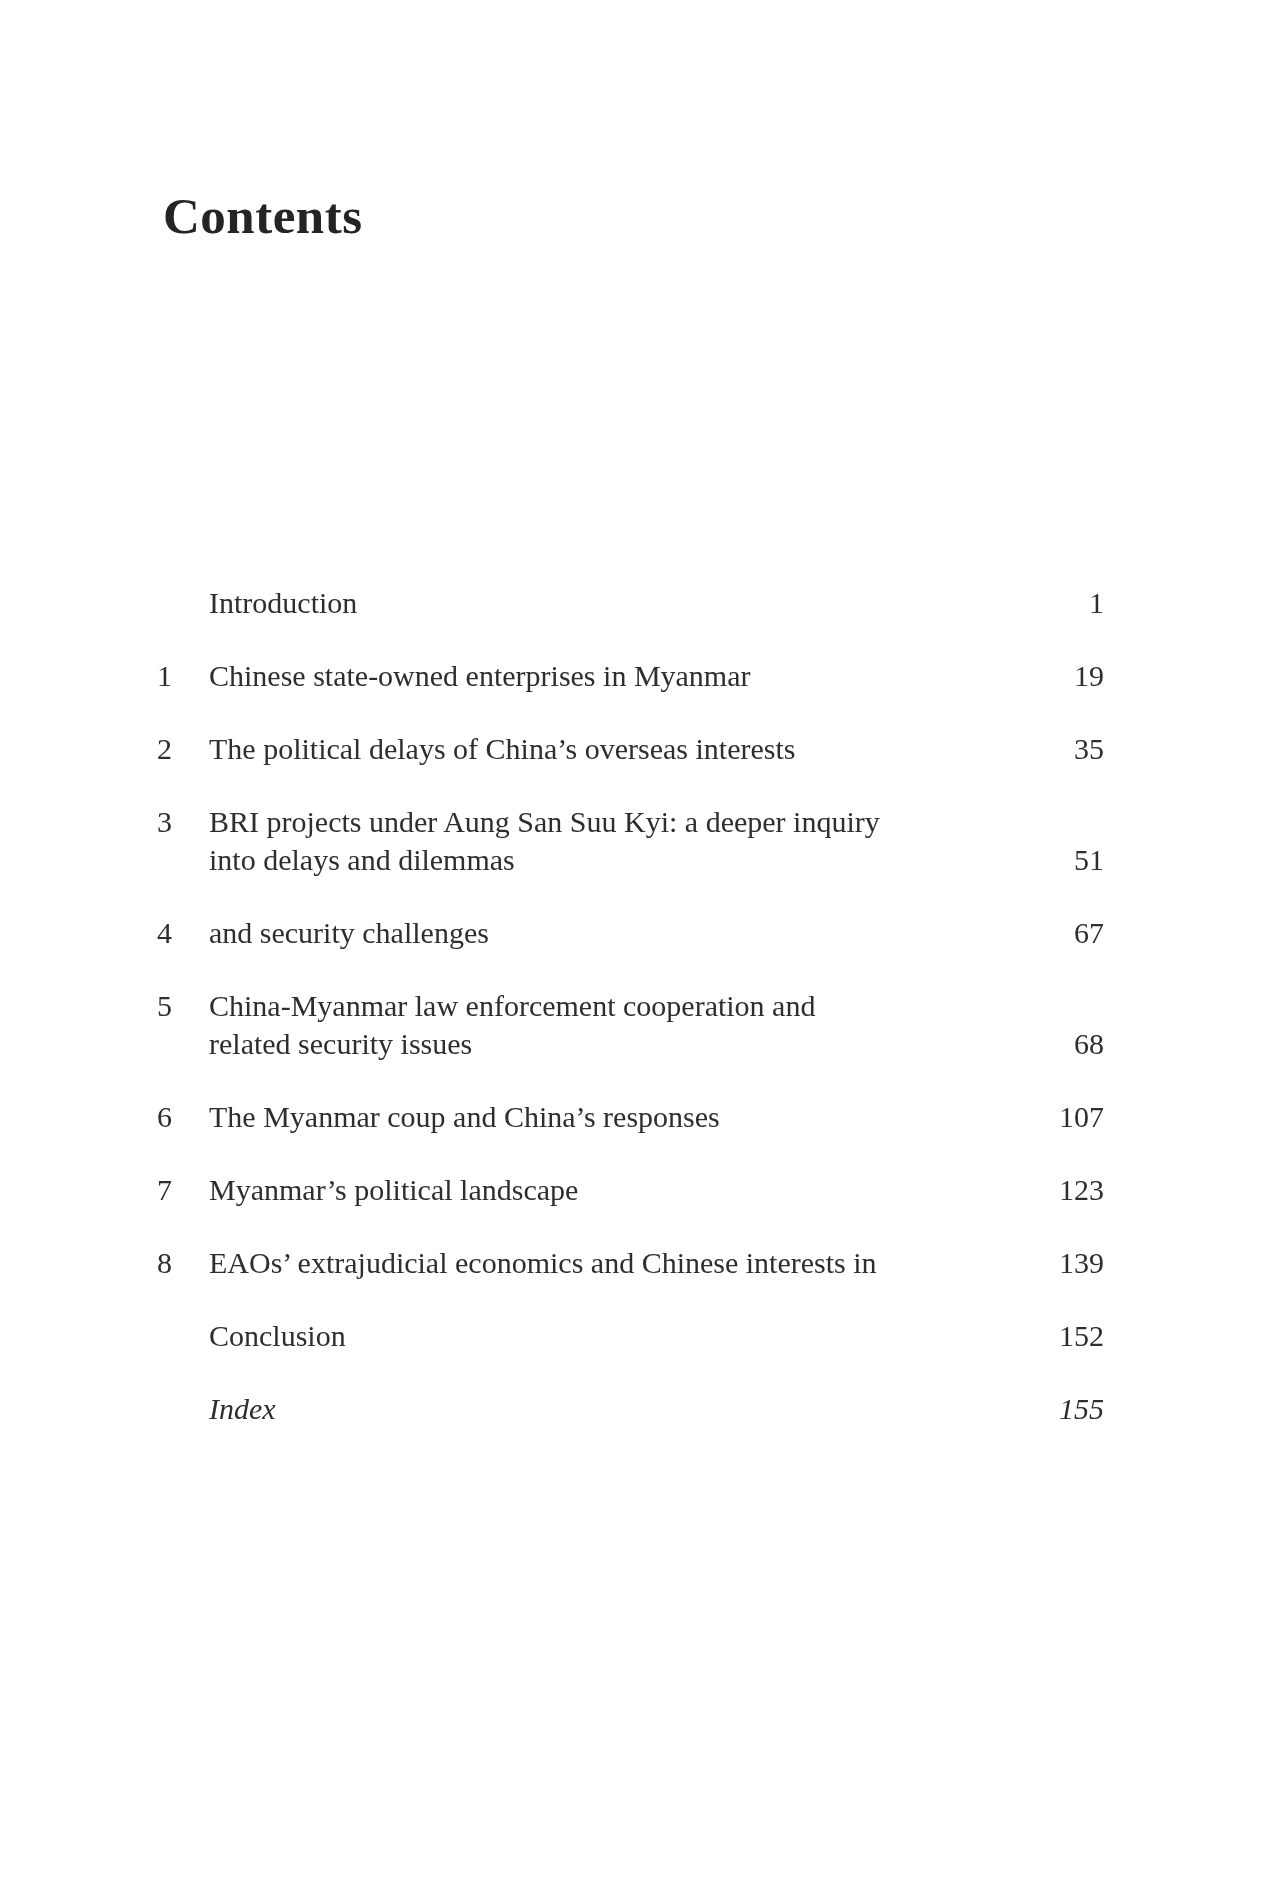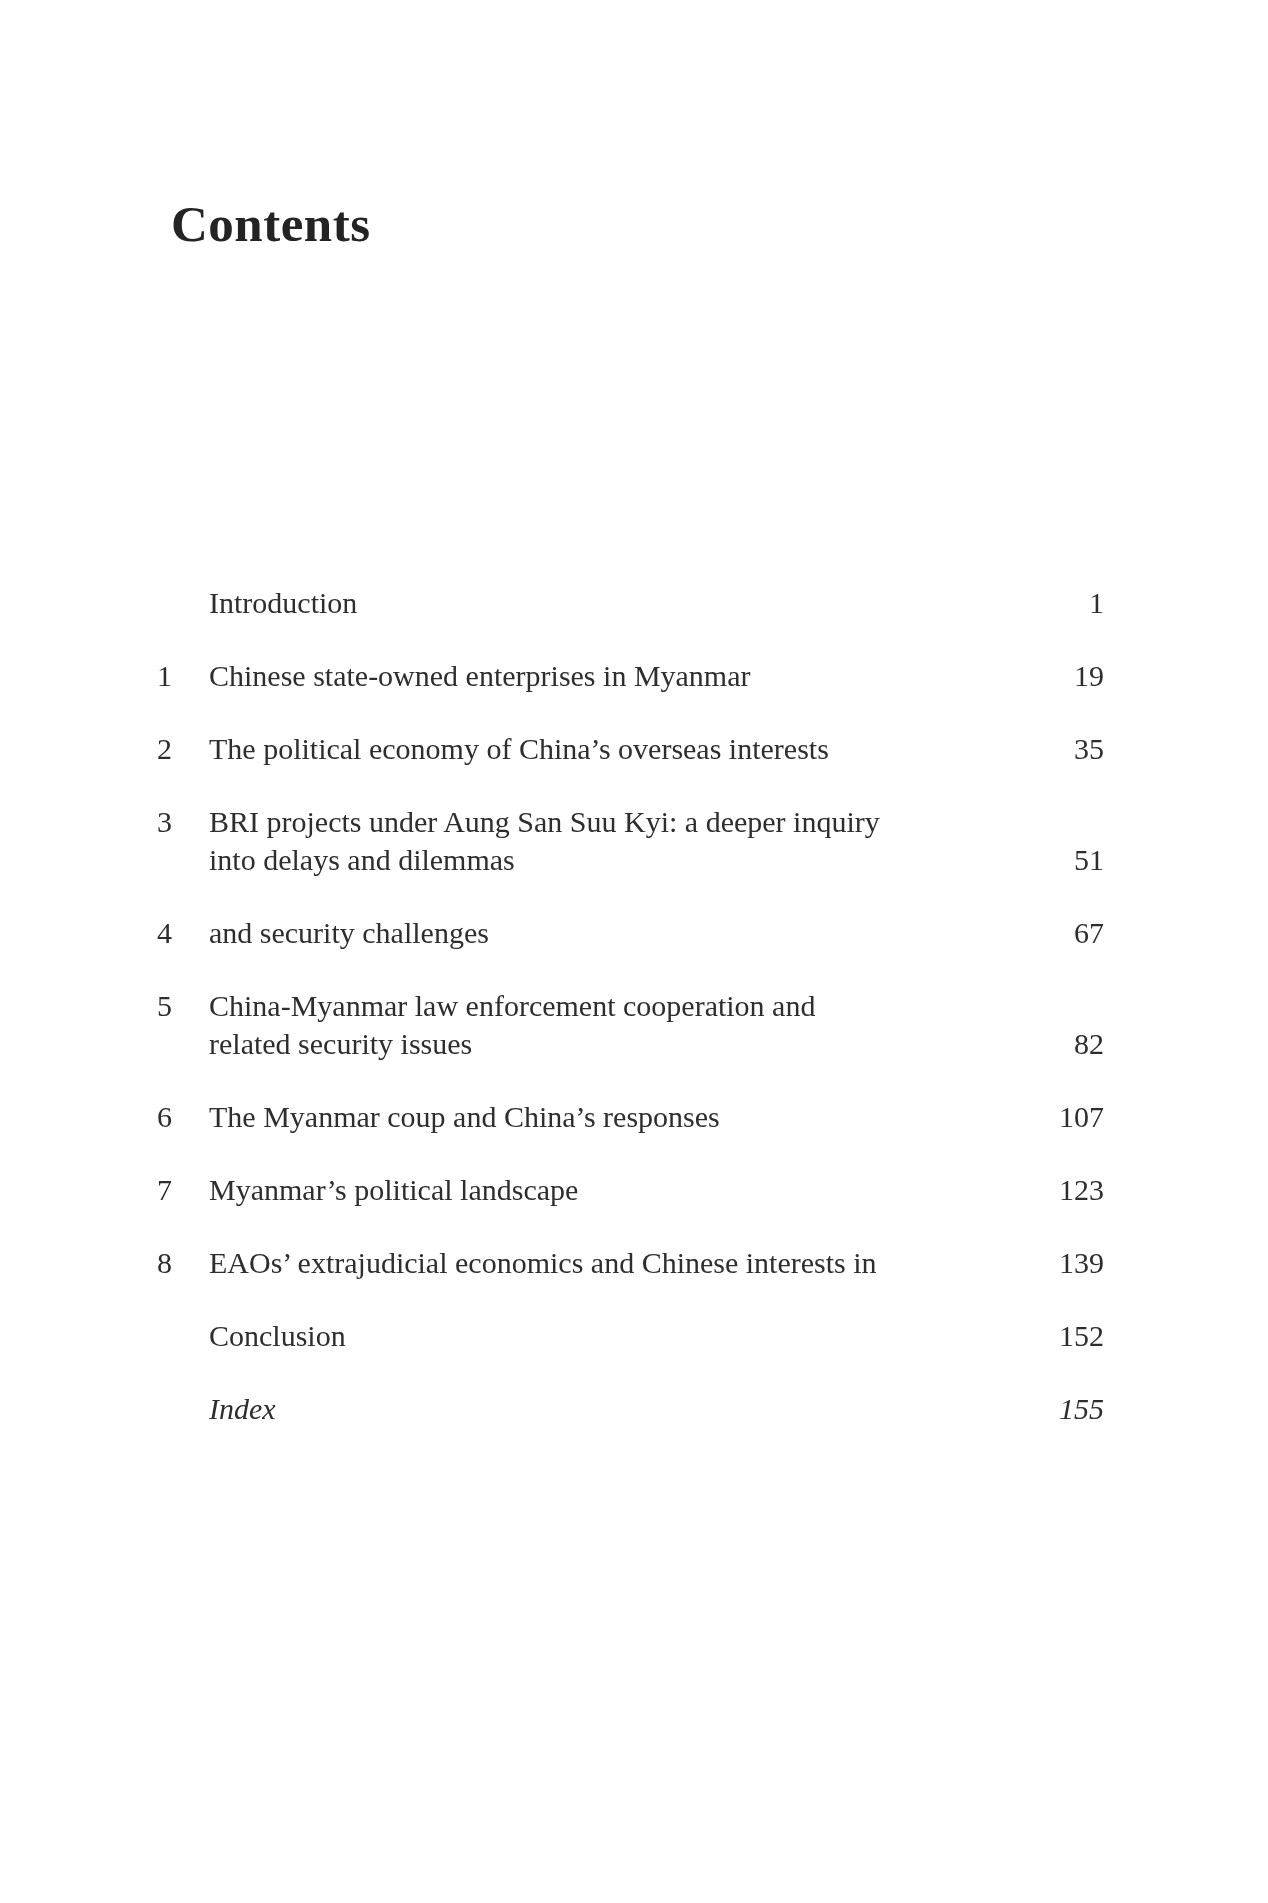--- a/index.html
+++ b/index.html
@@ -29,7 +29,7 @@
     font-weight: bold;
     color: #242424;
     letter-spacing: 0.5px;
-    margin: 8px;
+    margin: 0;
   }
   .toc {
     position: absolute;

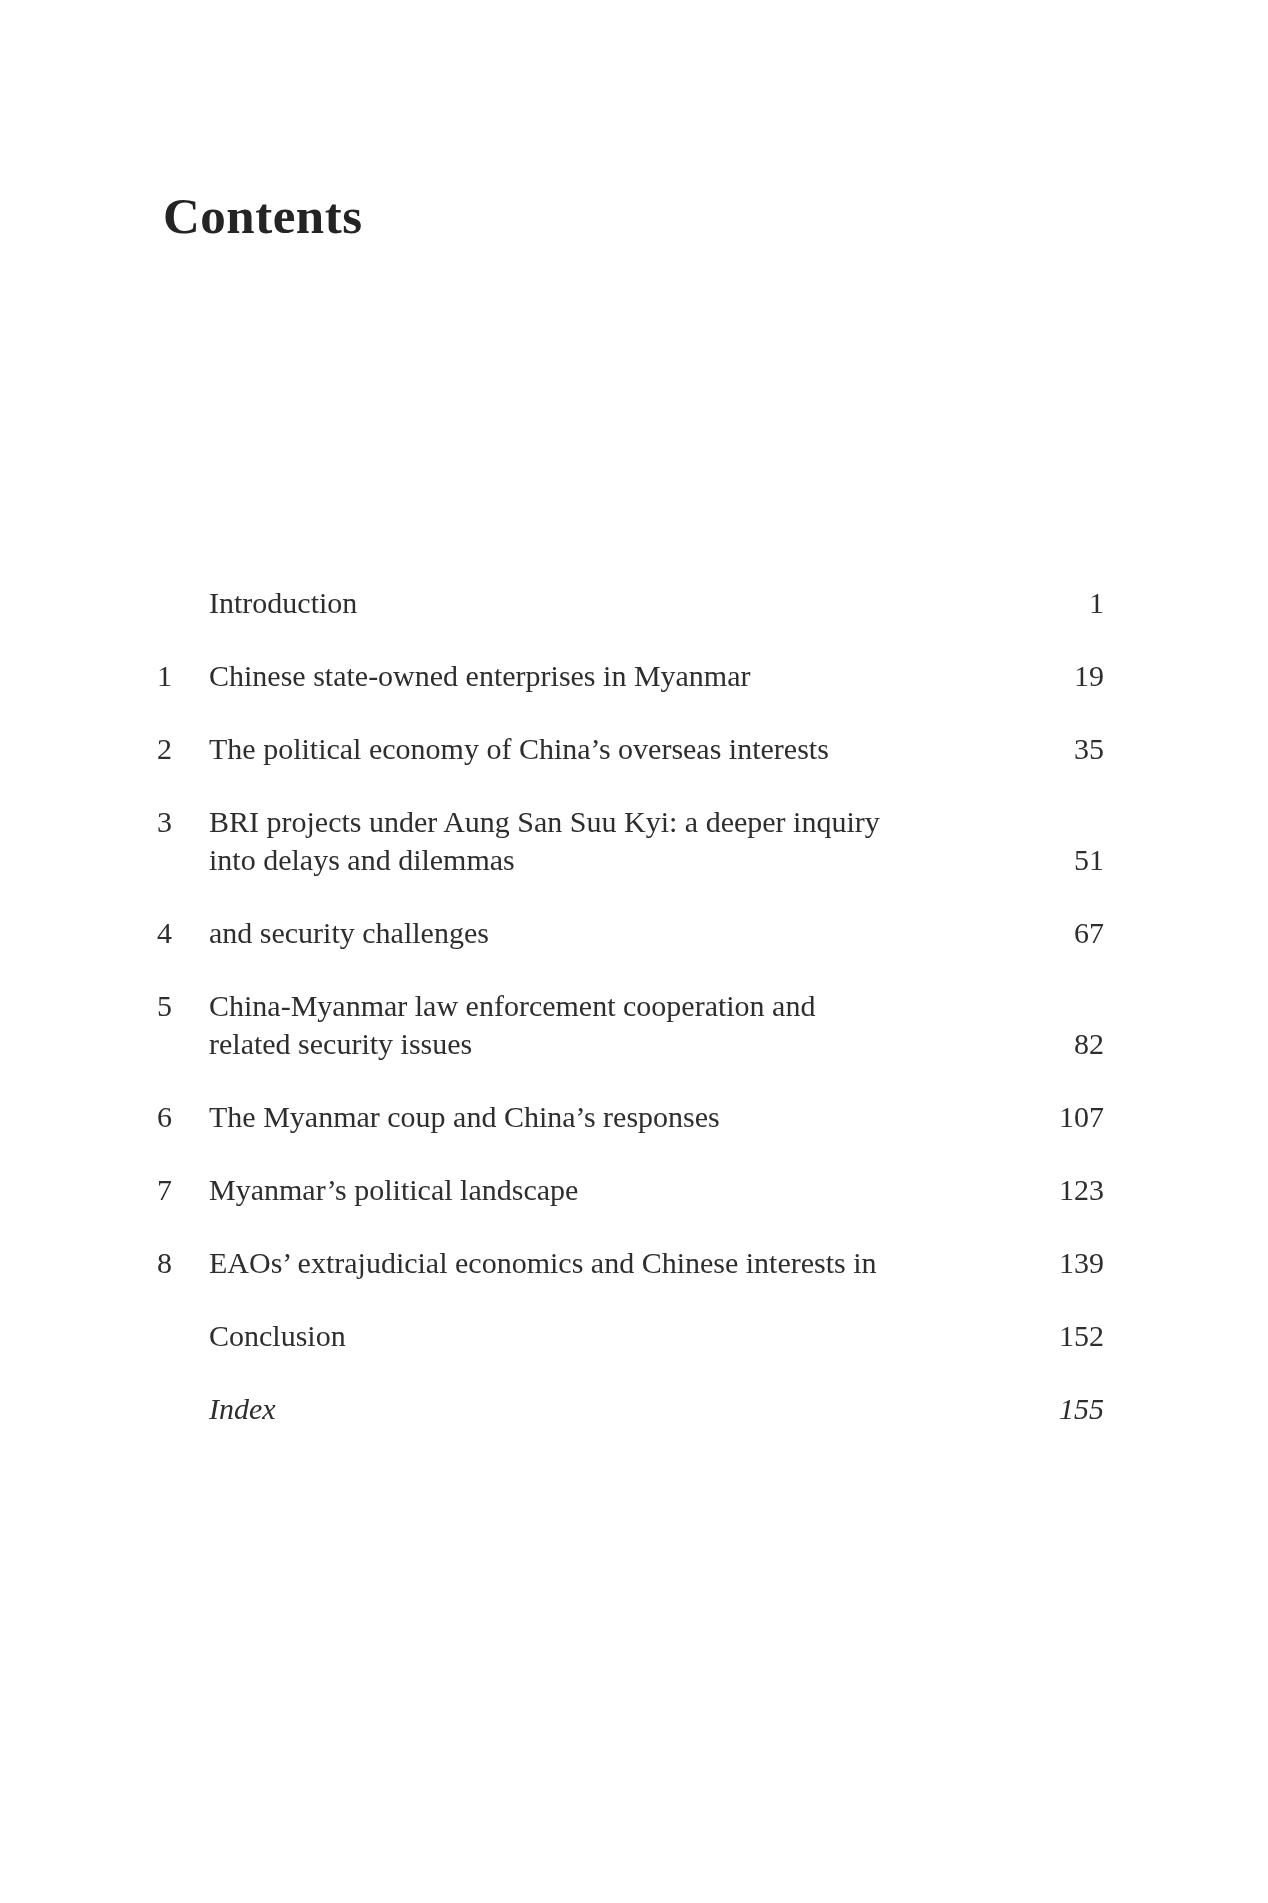--- a/index.html
+++ b/index.html
@@ -97,7 +97,7 @@
     <div class="entry">
       <span class="num">2</span>
       <span class="title">
-        <span class="line">The political economy of China’s overseas interests</span>
+        <span class="line">The political delays of China’s overseas interests</span>
       </span>
       <span class="pagenum">35</span>
     </div>

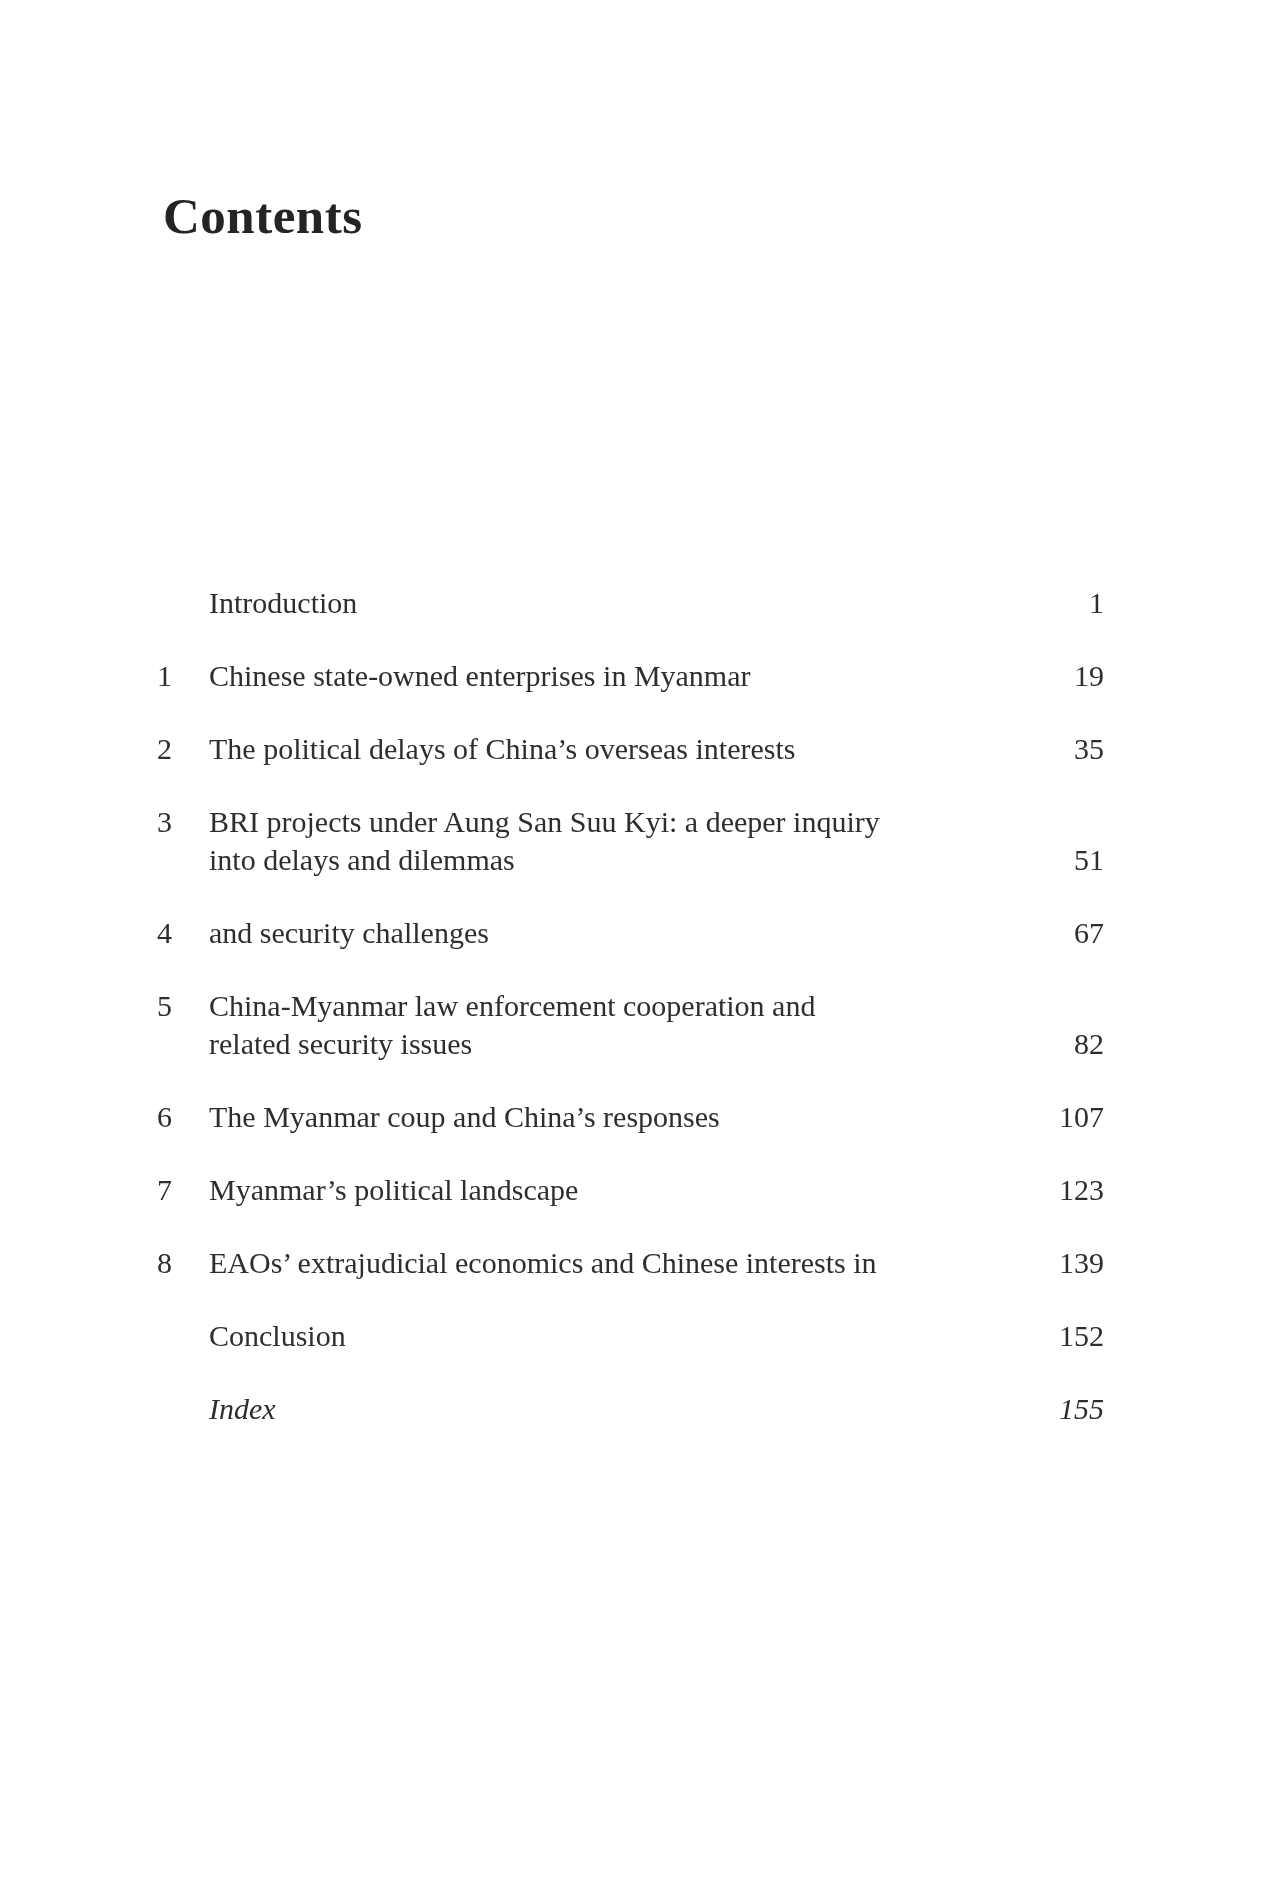--- a/index.html
+++ b/index.html
@@ -125,7 +125,7 @@
         <span class="line">China-Myanmar law enforcement cooperation and</span>
         <span class="line">related security issues</span>
       </span>
-      <span class="pagenum">82</span>
+      <span class="pagenum">68</span>
     </div>
 
     <div class="entry">

